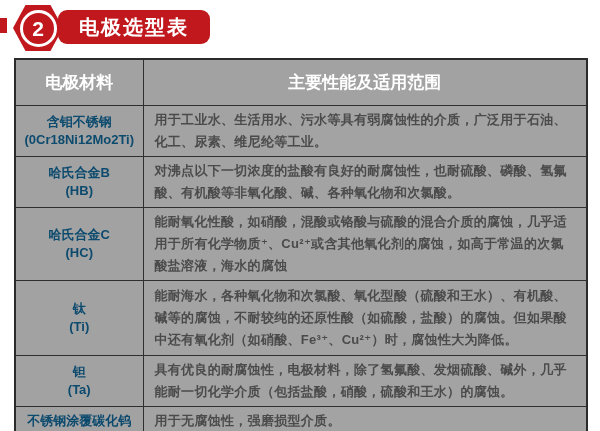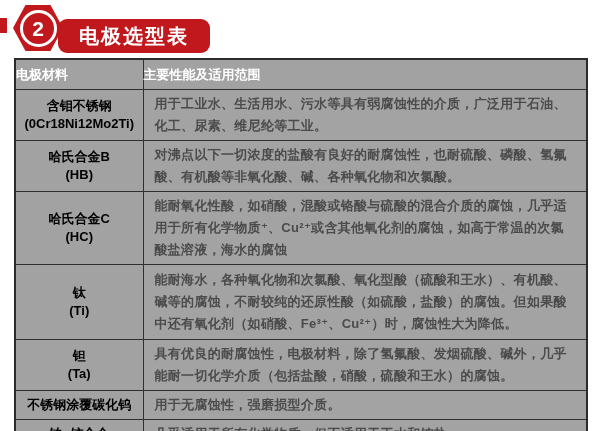--- a/index.html
+++ b/index.html
@@ -23,7 +23,7 @@
   .hex-num{color:#ffffff;font-size:21px;font-weight:bold;line-height:1;}
   .title-banner{
     position:absolute;left:58px;top:10px;width:152px;height:34px;background:var(--red);
-    border-radius:9px;display:flex;align-items:center;justify-content:center;z-index:1;margin-top:9px;
+    border-radius:9px;display:flex;align-items:center;justify-content:center;z-index:1;
   }
   .title-banner span{color:#ffffff;font-size:20px;font-weight:bold;letter-spacing:2px;}
   

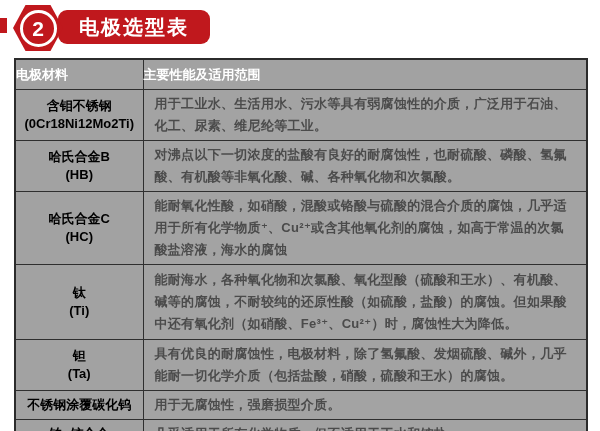--- a/index.html
+++ b/index.html
@@ -37,8 +37,8 @@
     border:1px solid #2f2f2f;vertical-align:middle;
   }
   table.sel th{
-    background:#a2a2a2;color:#ffffff;font-size:13px;font-weight:bold;
-    text-align:left;height:29px;padding:0;
+    background:#a2a2a2;color:#ffffff;font-size:17px;font-weight:bold;
+    text-align:center;height:29px;padding:8px;
   }
   td.mat{
     background:#a2a2a2;color:#000000;font-size:13px;font-weight:bold;

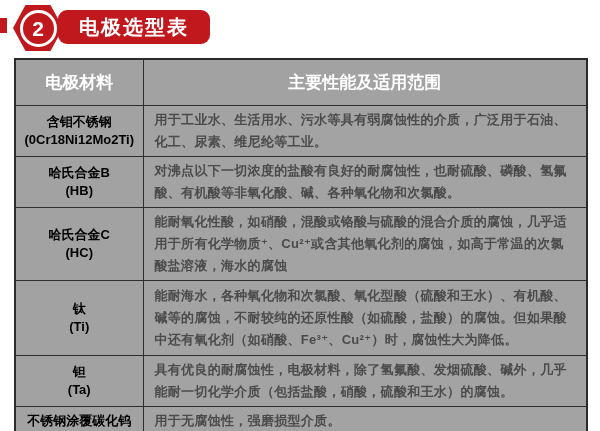--- a/index.html
+++ b/index.html
@@ -41,7 +41,7 @@
     text-align:center;height:29px;padding:8px;
   }
   td.mat{
-    background:#a2a2a2;color:#000000;font-size:13px;font-weight:bold;
+    background:#a2a2a2;color:#0c4a6e;font-size:13px;font-weight:bold;
     text-align:center;line-height:18px;padding:2px 4px;
   }
   td.desc{

